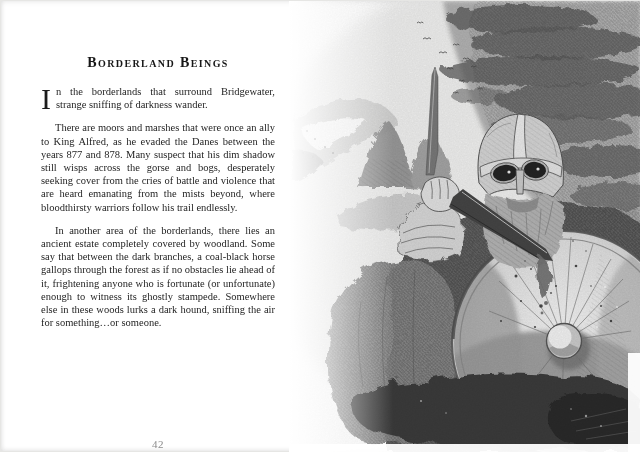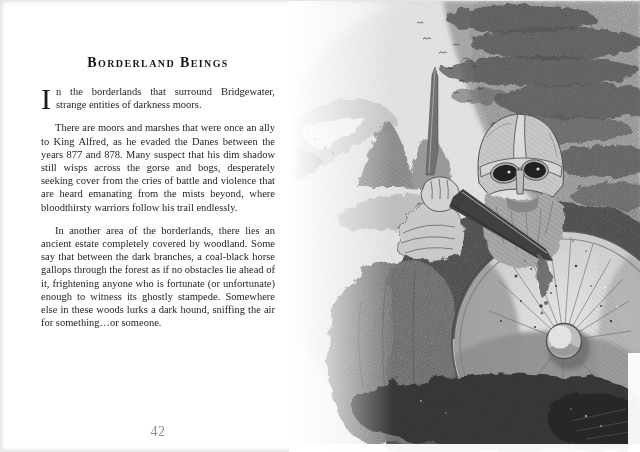--- a/index.html
+++ b/index.html
@@ -46,7 +46,7 @@
 
   <div class="left-page">
     <h1 class="chapter-title">Borderland Beings</h1>
-    <p class="body-par first"><span class="dropcap">I</span><span>n the borderlands that surround Bridgewater, strange entities of darkness moors.</span></p>
+    <p class="body-par first"><span class="dropcap">I</span><span>n the borderlands that surround Bridgewater, strange sniffing of darkness wander.</span></p>
     <p class="body-par">There are moors and marshes that were once an ally to King Alfred, as he evaded the Danes between the years 877 and 878. Many suspect that his dim shadow still wisps across the gorse and bogs, desperately seeking cover from the cries of battle and violence that are heard emanating from the mists beyond, where bloodthirsty warriors follow his trail endlessly.</p>
     <p class="body-par">In another area of the borderlands, there lies an ancient estate completely covered by woodland. Some say that between the dark branches, a coal-black horse gallops through the forest as if no obstacles lie ahead of it, frightening anyone who is fortunate (or unfortunate) enough to witness its ghostly stampede. Somewhere else in these woods lurks a dark hound, sniffing the air for something…or someone.</p>
     <div class="pagenum">42</div>

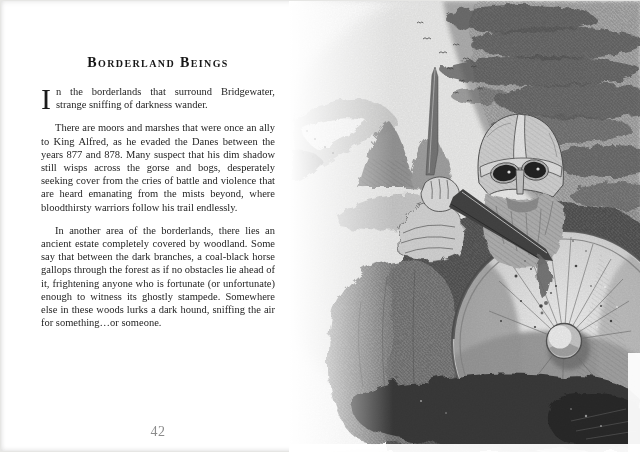--- a/index.html
+++ b/index.html
@@ -31,8 +31,8 @@
     padding:1px 5px 0 0;color:#1c1c1c;
   }
   .pagenum{
-    position:absolute;bottom:11px;left:0;width:100%;text-align:center;
-    font-size:14px;color:#8b8b8b;letter-spacing:.5px;
+    position:absolute;bottom:1px;left:0;width:100%;text-align:center;
+    font-size:11px;color:#8b8b8b;letter-spacing:.5px;
   }
   .illus{
     position:absolute;left:288px;top:0;width:352px;height:452px;

